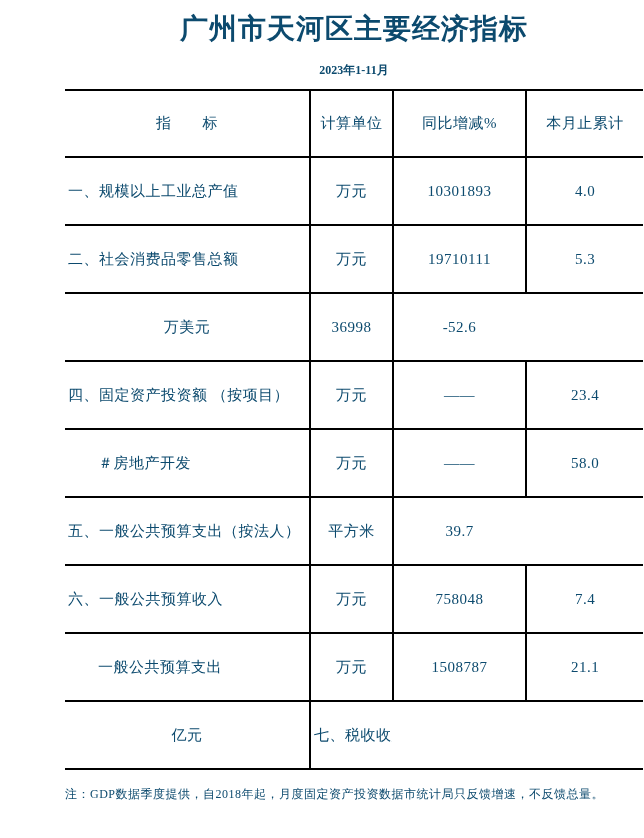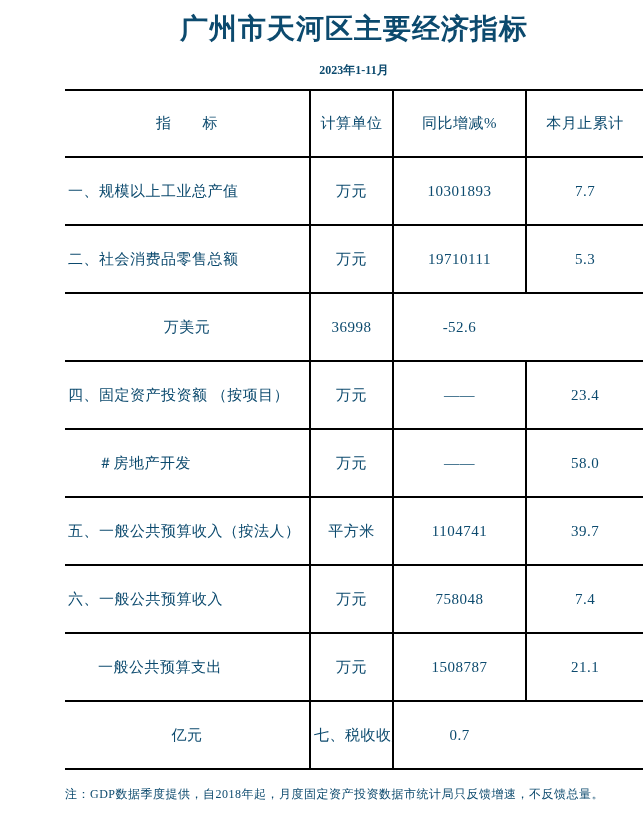--- a/index.html
+++ b/index.html
@@ -82,7 +82,7 @@
       <div class="c left">一、规模以上工业总产值</div>
       <div class="c center">万元</div>
       <div class="c center">10301893</div>
-      <div class="c center">7.7</div>
+      <div class="c center">4.0</div>
     </div>
 
     <div class="row">

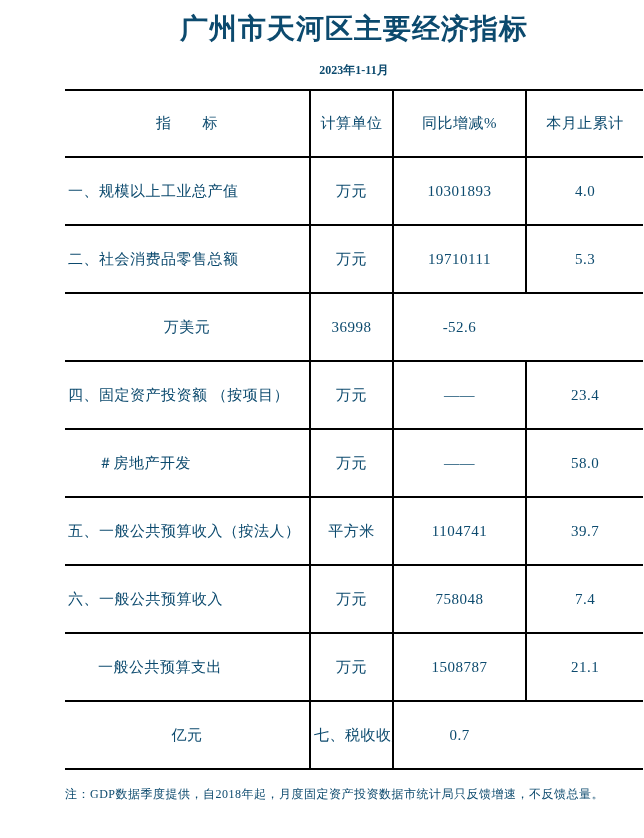--- a/index.html
+++ b/index.html
@@ -113,7 +113,7 @@
     </div>
 
     <div class="row">
-      <div class="c left">五、一般公共预算收入（按法人）</div>
+      <div class="c left">五、一般公共预算支出（按法人）</div>
       <div class="c center">平方米</div>
       <div class="c center">1104741</div>
       <div class="c center">39.7</div>

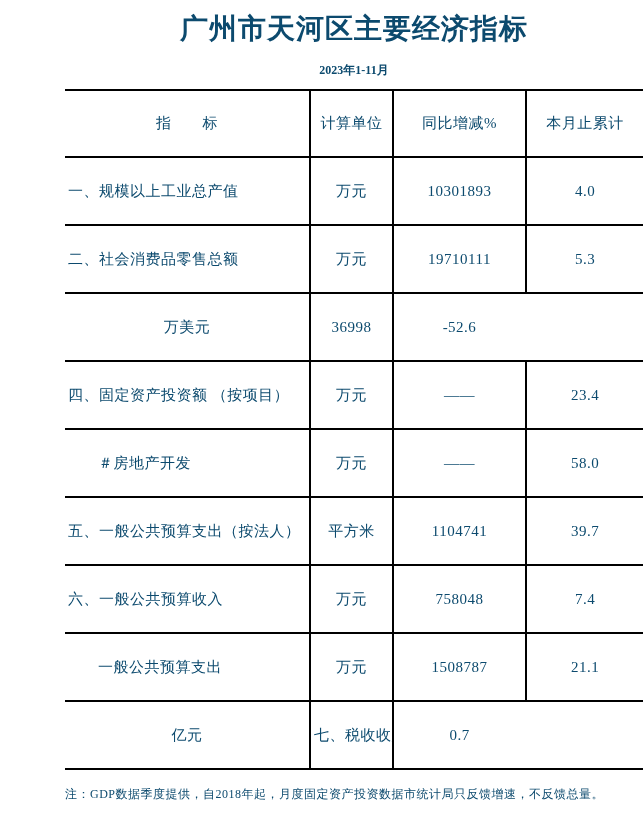--- a/index.html
+++ b/index.html
@@ -115,7 +115,6 @@
     <div class="row">
       <div class="c left">五、一般公共预算支出（按法人）</div>
       <div class="c center">平方米</div>
-      <div class="c center">1104741</div>
       <div class="c center">39.7</div>
     </div>
 

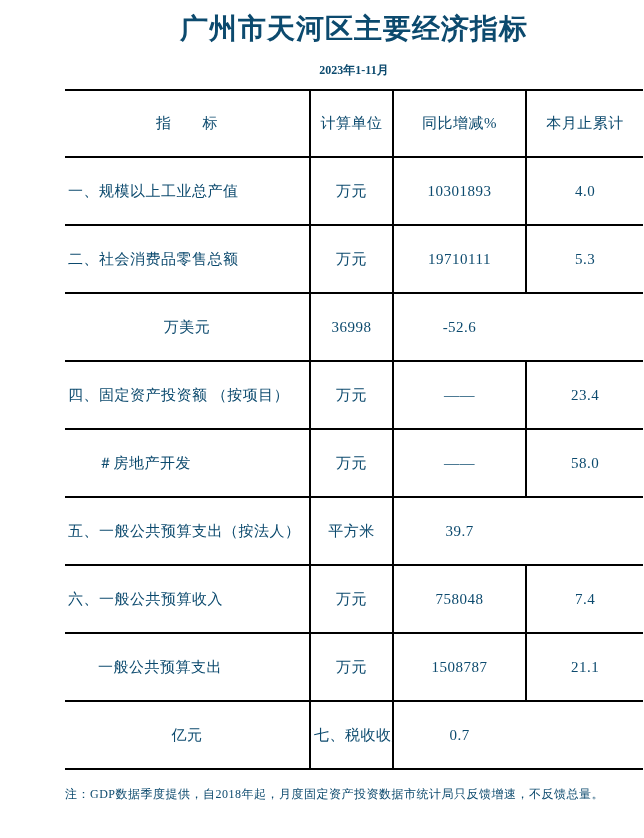--- a/index.html
+++ b/index.html
@@ -135,7 +135,6 @@
     <div class="row">
       <div class="c center">亿元</div>
       <div class="c left">七、税收收入</div>
-      <div class="c center">0.7</div>
     </div>
 
   </div>

